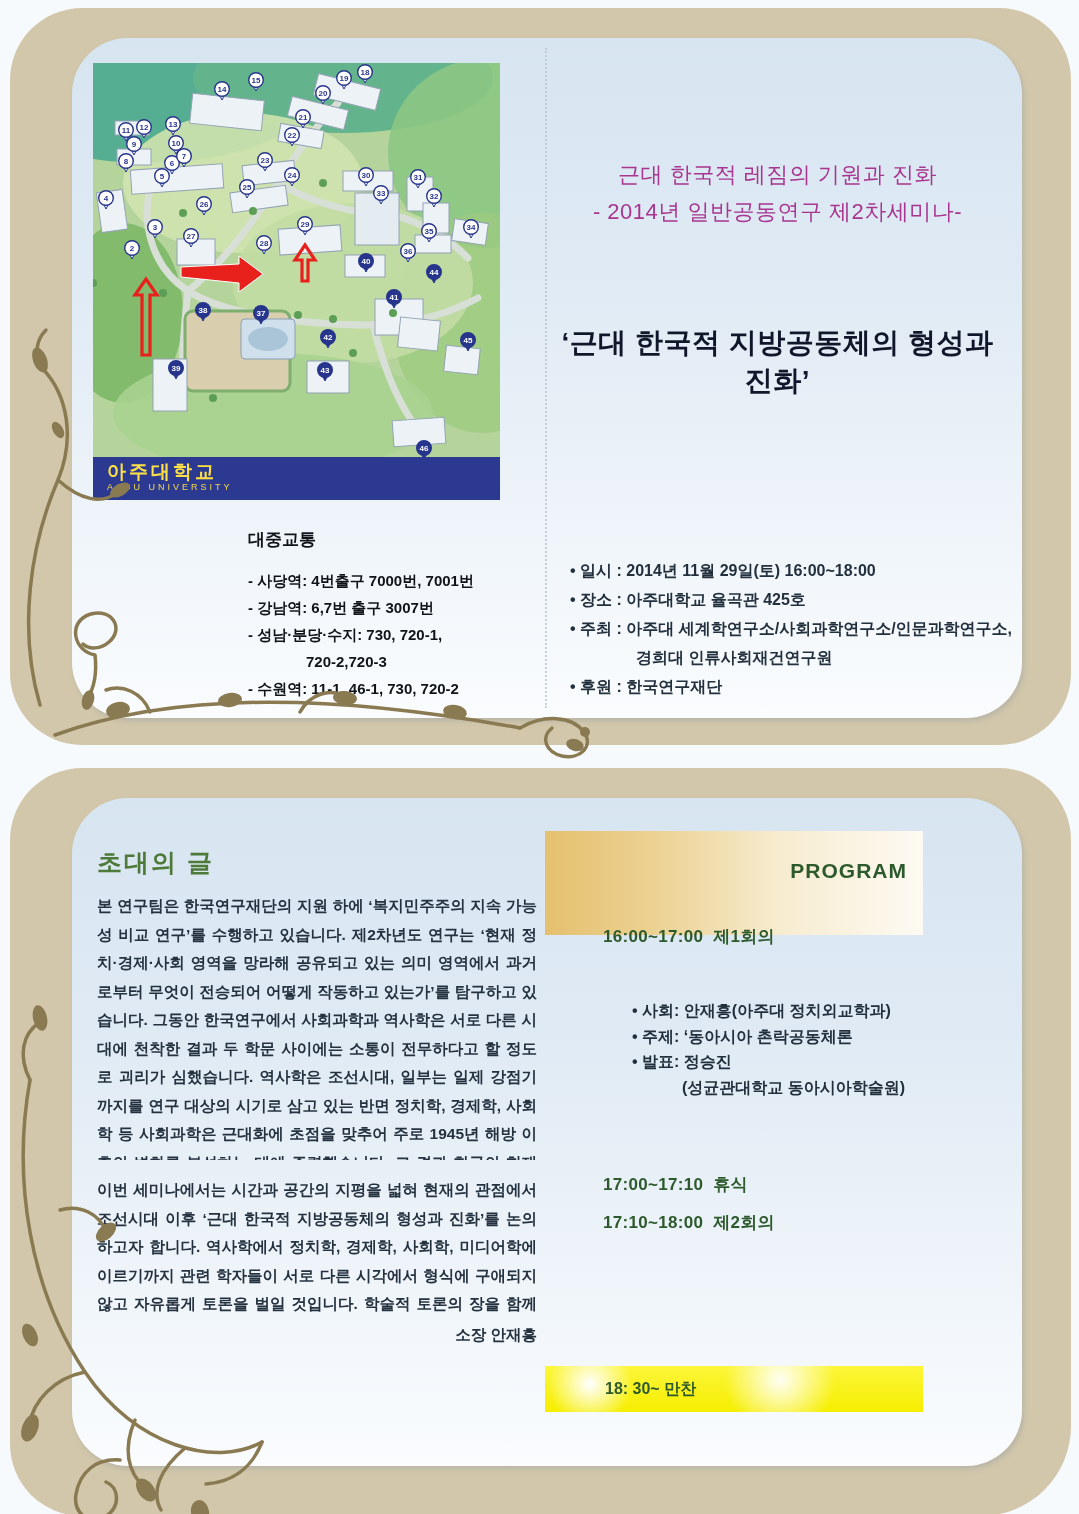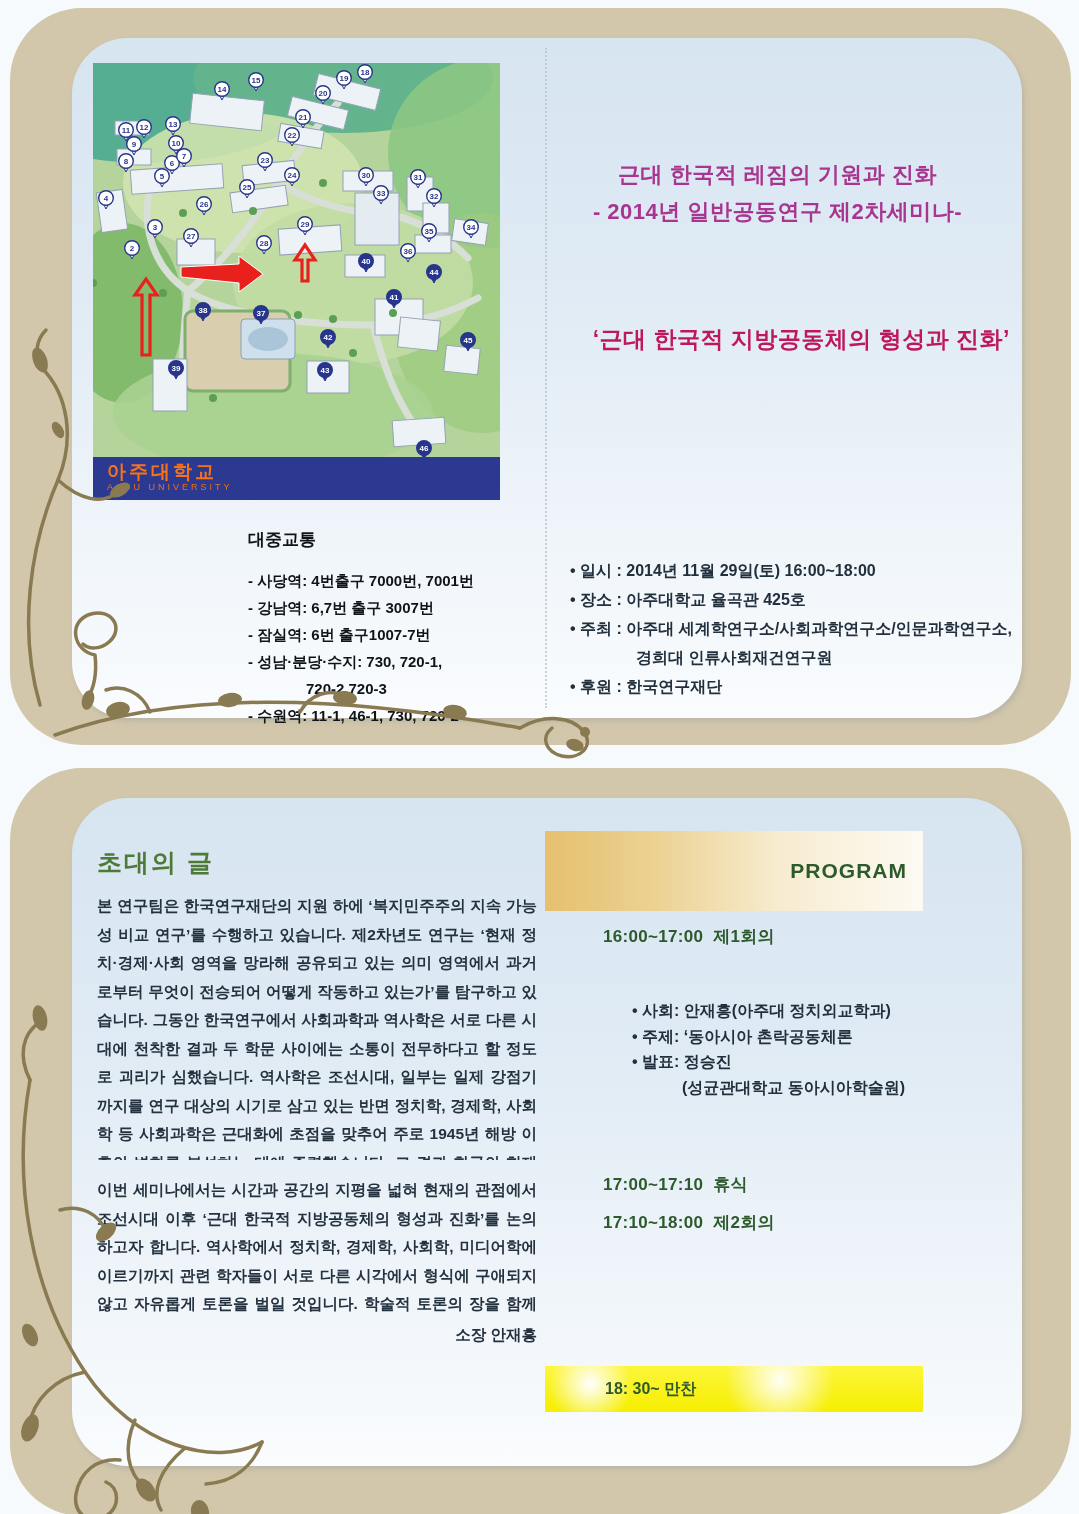--- a/index.html
+++ b/index.html
@@ -21,7 +21,7 @@
 
   
   #divider{position:absolute;left:545px;top:48px;height:660px;width:0;border-left:2px dotted #b7c3cd;opacity:.75;}
-  #title-block{left:555px;top:156px;width:445px;text-align:center;color:#a8358f;font-weight:bold;font-size:22px;line-height:37px;letter-spacing:.5px;}
+  #title-block{left:555px;top:156px;width:445px;text-align:center;color:#a8358f;font-weight:normal;font-size:22px;line-height:37px;letter-spacing:.5px;}
   #subtitle{left:545px;top:324px;width:465px;text-align:right;color:#be185d;font-weight:bold;font-size:23px;letter-spacing:.5px;}
   #details{left:570px;top:556px;width:450px;font-size:16px;font-weight:bold;color:#22303e;}
   #details .line{line-height:29px;}

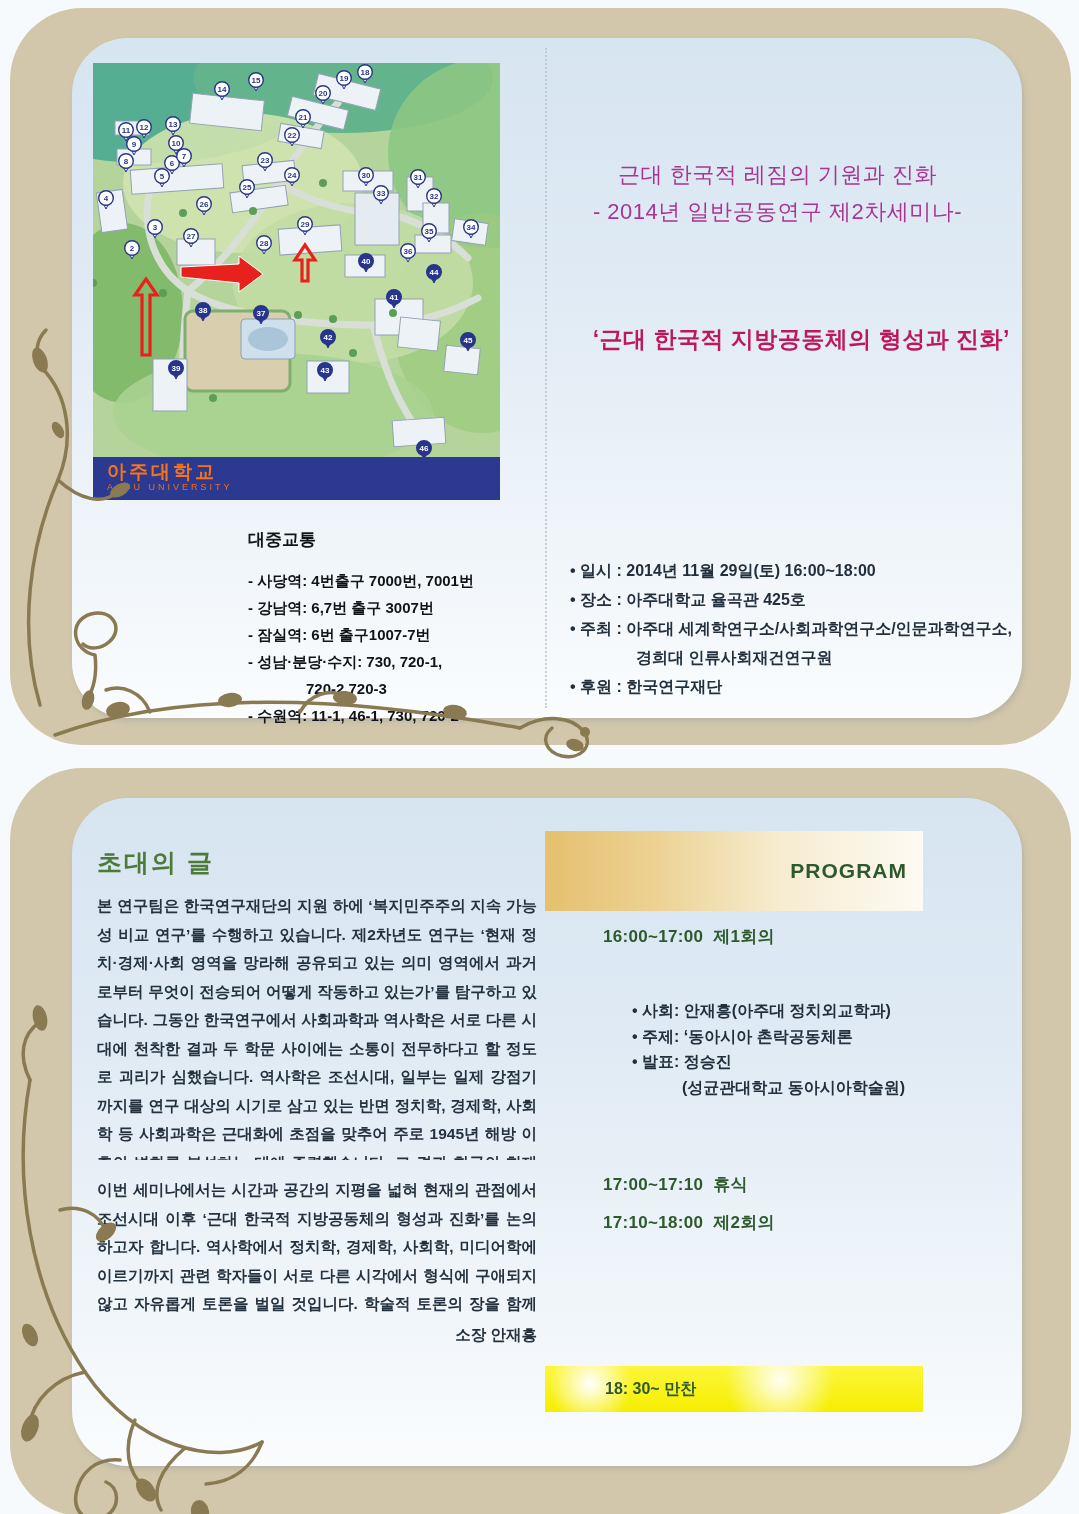--- a/index.html
+++ b/index.html
@@ -22,7 +22,7 @@
   
   #divider{position:absolute;left:545px;top:48px;height:660px;width:0;border-left:2px dotted #b7c3cd;opacity:.75;}
   #title-block{left:555px;top:156px;width:445px;text-align:center;color:#a8358f;font-weight:normal;font-size:22px;line-height:37px;letter-spacing:.5px;}
-  #subtitle{left:545px;top:324px;width:465px;text-align:right;color:#be185d;font-weight:bold;font-size:23px;letter-spacing:.5px;}
+  #subtitle{left:545px;top:324px;width:465px;text-align:center;color:#0f172a;font-weight:bold;font-size:28px;letter-spacing:.5px;}
   #details{left:570px;top:556px;width:450px;font-size:16px;font-weight:bold;color:#22303e;}
   #details .line{line-height:29px;}
   #details .indent{padding-left:66px;}

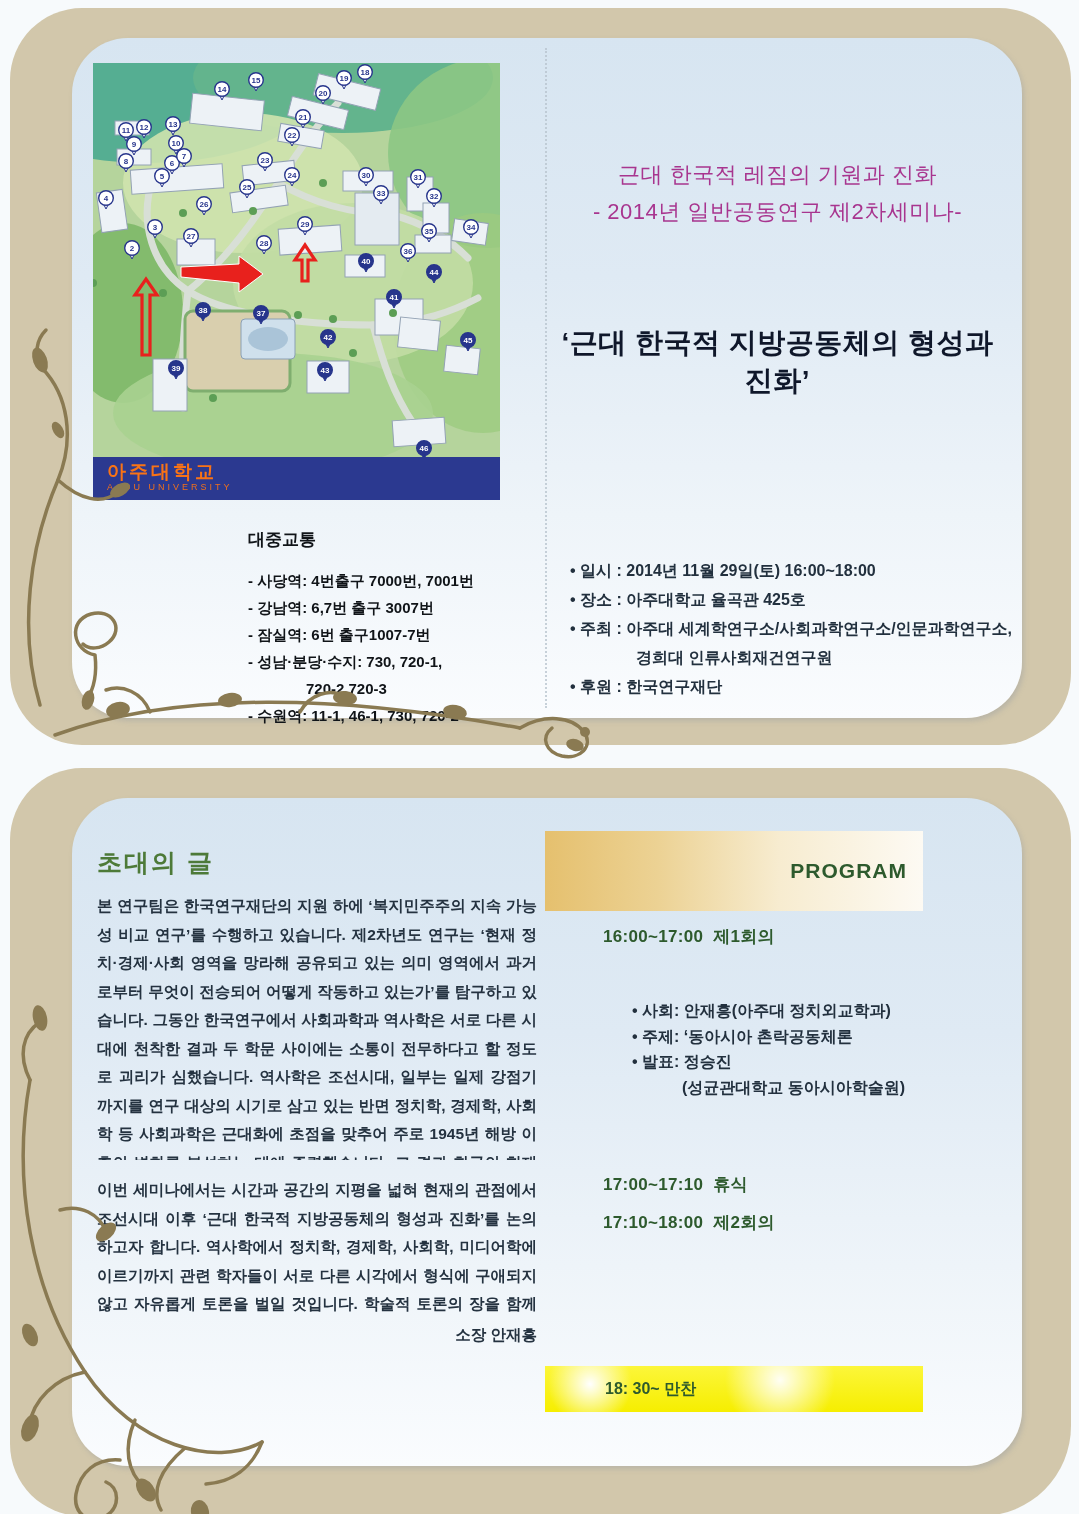--- a/index.html
+++ b/index.html
@@ -36,7 +36,7 @@
   
   #map-wrap{left:93px;top:63px;width:407px;height:437px;}
   #map-svg{display:block;width:407px;height:394px;}
-  #map-logo{width:407px;height:43px;background:#2b3990;color:#f97316;padding:5px 0 0 14px;}
+  #map-logo{width:407px;height:43px;background:#2b3990;color:#fde047;padding:5px 0 0 14px;}
   #logo-kr{font-size:19px;font-weight:800;letter-spacing:3px;line-height:20px;}
   #logo-en{font-size:9px;letter-spacing:3px;opacity:.95;}
 

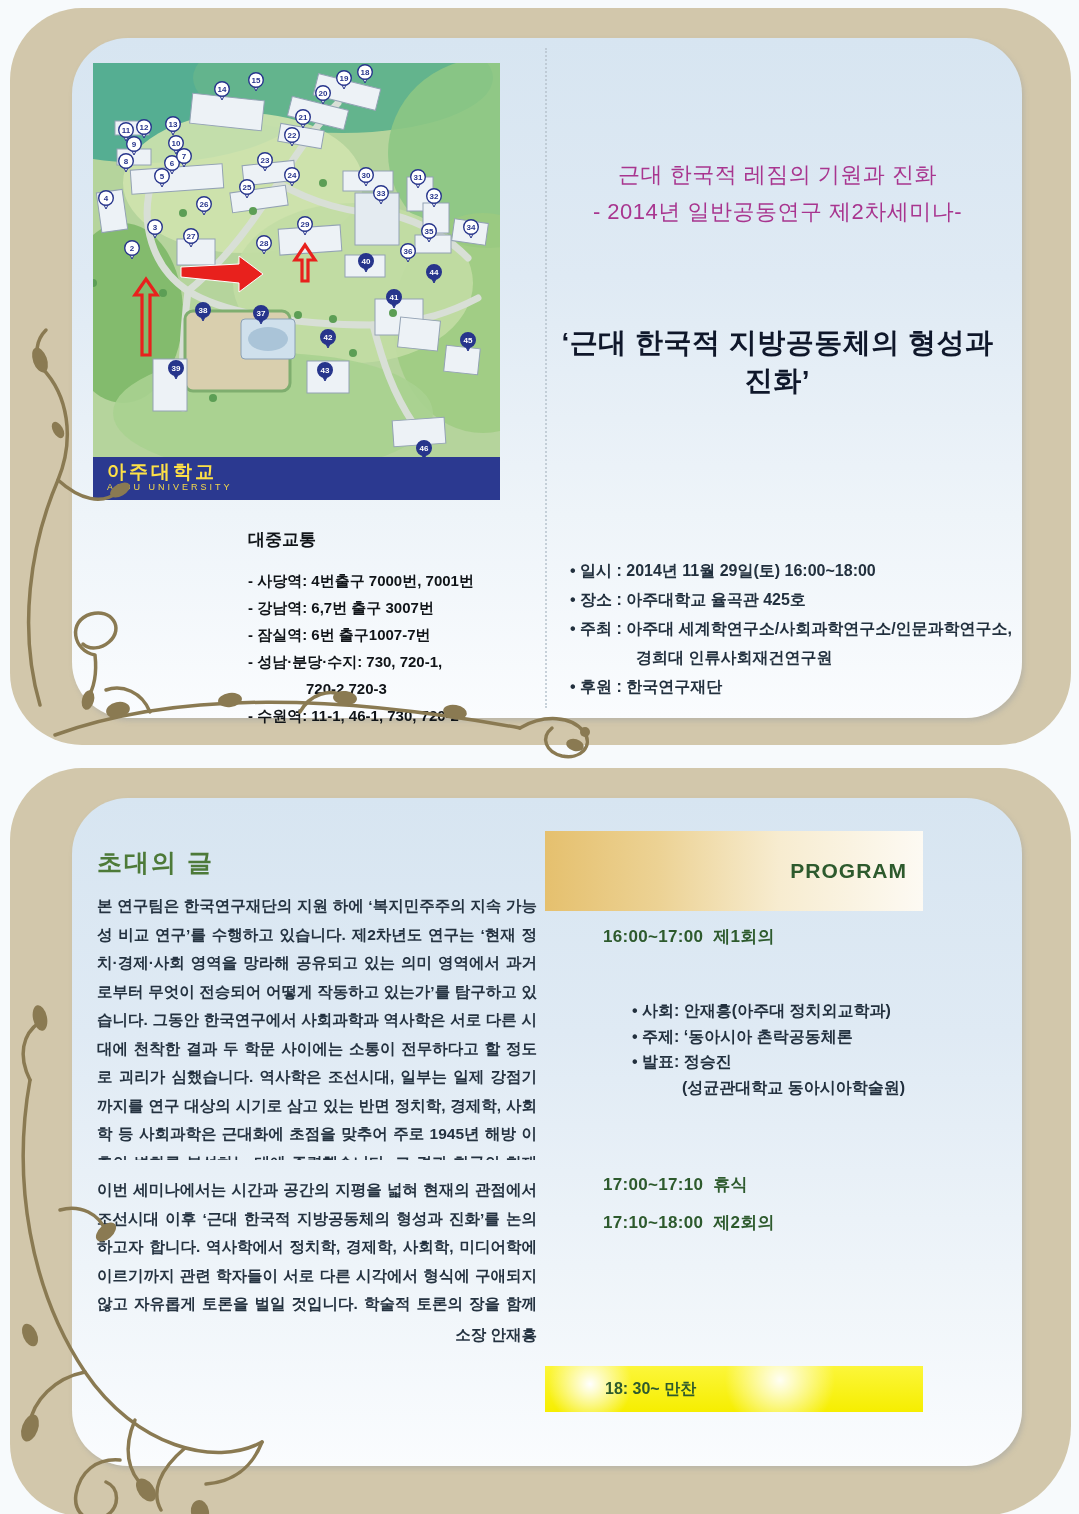--- a/index.html
+++ b/index.html
@@ -295,7 +295,6 @@
 
     <div class="line">- 사당역: 4번출구 7000번, 7001번</div>
         <div class="line">- 강남역: 6,7번 출구 3007번</div>
-        <div class="line">- 잠실역: 6번 출구1007-7번</div>
         <div class="line">- 성남·분당·수지: 730, 720-1,</div>
         <div class="line indent">720-2,720-3</div>
         <div class="line">- 수원역: 11-1, 46-1, 730, 720-2</div>

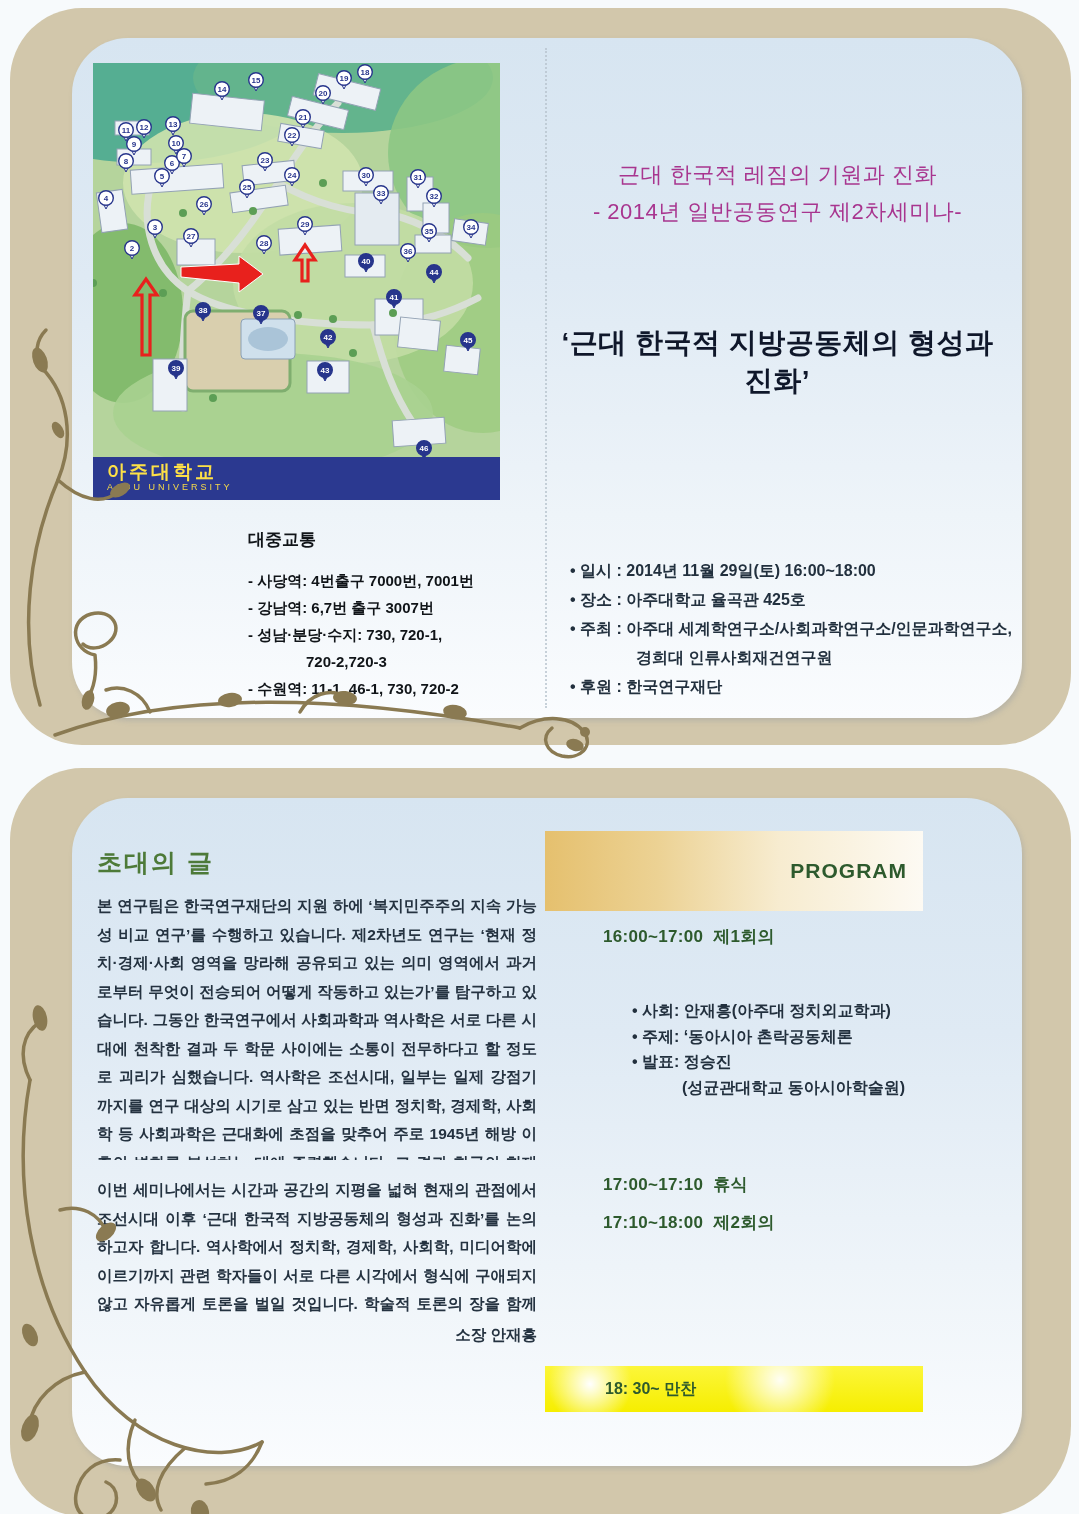--- a/index.html
+++ b/index.html
@@ -48,7 +48,7 @@
   #signature{left:97px;top:1322px;width:440px;text-align:right;font-size:15.5px;font-weight:600;color:#243240;line-height:26px;}
 
   
-  #program-bar{left:545px;top:831px;width:378px;height:80px;
+  #program-bar{left:545px;top:831px;width:378px;height:104px;
     background:linear-gradient(to right,#e5c06e 0%,#ecd294 30%,#f7ecd0 62%,#fdfaf3 100%);}
   #program-title{position:absolute;right:16px;top:28px;font-size:21px;font-weight:bold;color:#2d5a2d;letter-spacing:1px;}
   .sess-time{font-size:17px;font-weight:bold;color:#2d5a2d;letter-spacing:.3px;}

